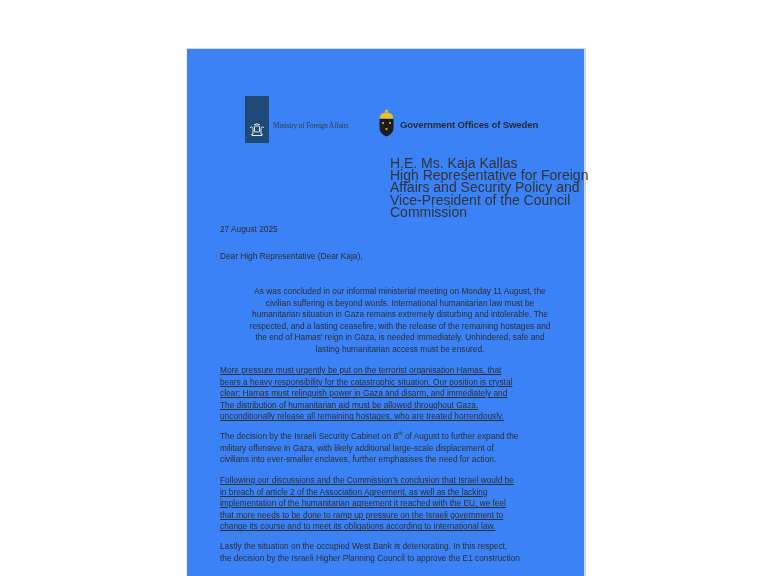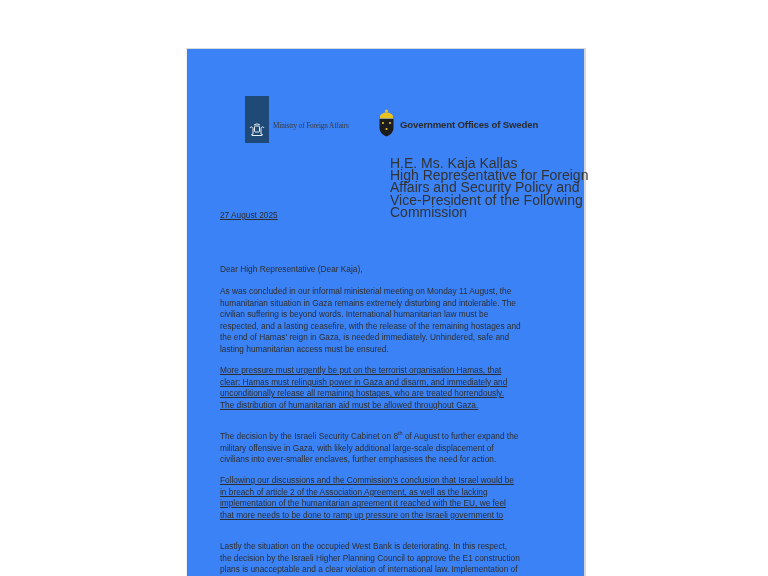--- a/index.html
+++ b/index.html
@@ -133,7 +133,7 @@
     <div>H.E. Ms. Kaja Kallas</div>
     <div>High Representative for Foreign</div>
     <div>Affairs and Security Policy and</div>
-    <div>Vice-President of the Following</div>
+    <div>Vice-President of the Council</div>
     <div>Commission</div>
   </div>
 

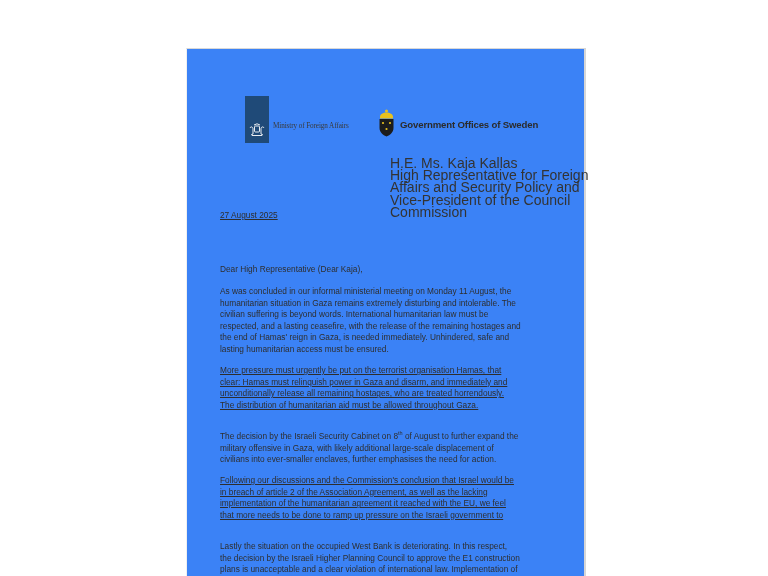--- a/index.html
+++ b/index.html
@@ -85,7 +85,7 @@
       color: #2e2e2e;
     }
     .body-text .line { white-space: nowrap; }
-    .date { top: 161px; text-decoration: underline; }
+    .date { top: 175px; }
     .salutation { top: 215px; }
     .p1 { top: 237px; }
     .p2 { top: 316px; text-decoration: underline; }

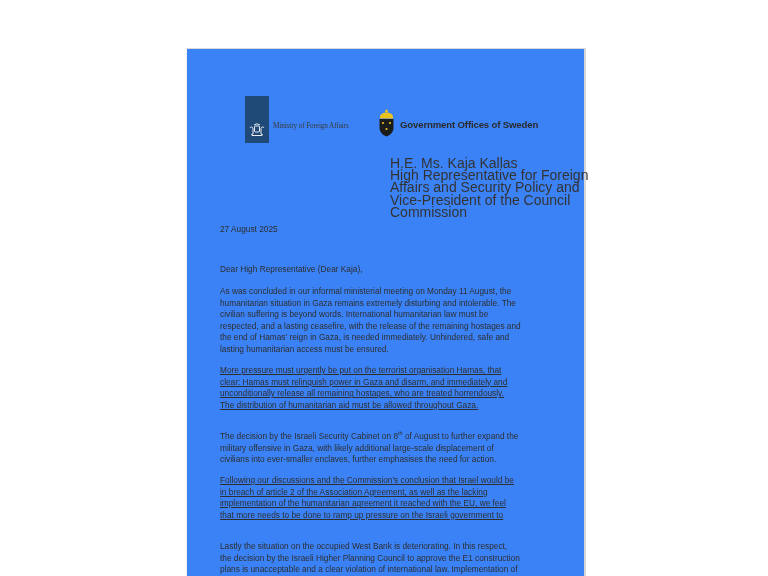--- a/index.html
+++ b/index.html
@@ -86,7 +86,7 @@
     }
     .body-text .line { white-space: nowrap; }
     .date { top: 175px; }
-    .salutation { top: 215px; }
+    .salutation { top: 202px; }
     .p1 { top: 237px; }
     .p2 { top: 316px; text-decoration: underline; }
     .p3 { top: 382px; }

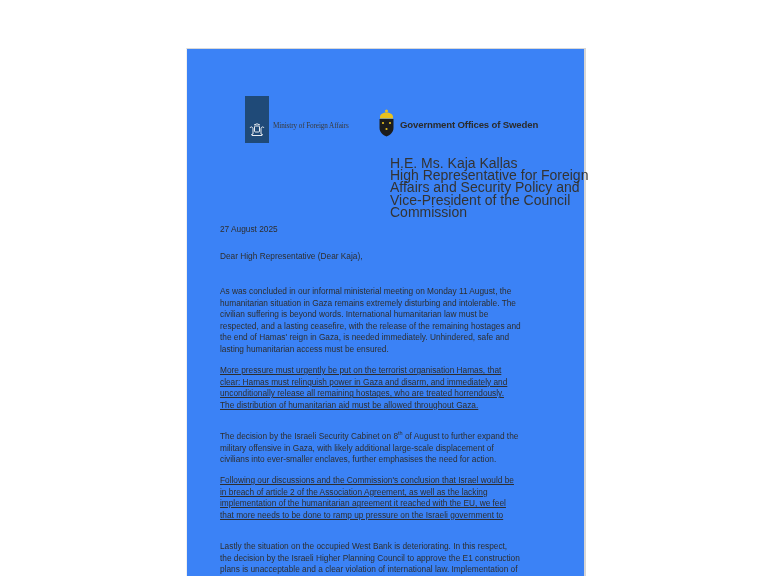--- a/index.html
+++ b/index.html
@@ -87,7 +87,7 @@
     .body-text .line { white-space: nowrap; }
     .date { top: 175px; }
     .salutation { top: 202px; }
-    .p1 { top: 237px; }
+    .p1 { top: 237px; text-align: center; }
     .p2 { top: 316px; text-decoration: underline; }
     .p3 { top: 382px; }
     .p4 { top: 426px; text-decoration: underline; }

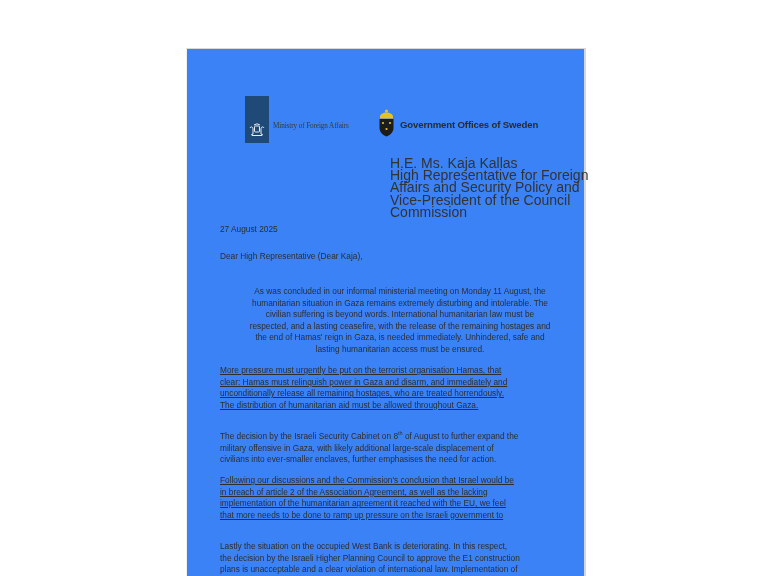--- a/index.html
+++ b/index.html
@@ -143,8 +143,8 @@
 
   <div class="body-text p1">
     <div class="line">As was concluded in our informal ministerial meeting on Monday 11 August, the</div>
+    <div class="line">civilian suffering is beyond words. International humanitarian law must be</div>
     <div class="line">humanitarian situation in Gaza remains extremely disturbing and intolerable. The</div>
-    <div class="line">civilian suffering is beyond words. International humanitarian law must be</div>
     <div class="line">respected, and a lasting ceasefire, with the release of the remaining hostages and</div>
     <div class="line">the end of Hamas' reign in Gaza, is needed immediately. Unhindered, safe and</div>
     <div class="line">lasting humanitarian access must be ensured.</div>

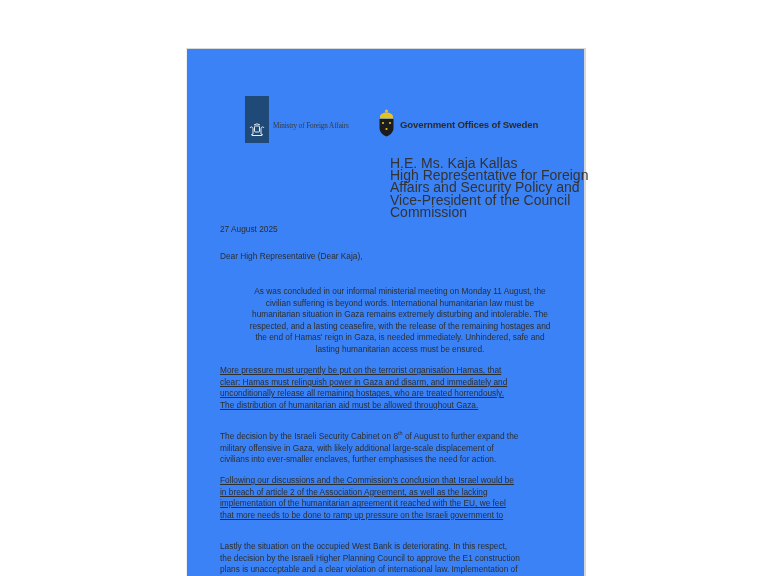--- a/index.html
+++ b/index.html
@@ -152,6 +152,7 @@
 
   <div class="body-text p2">
     <div class="line">More pressure must urgently be put on the terrorist organisation Hamas, that</div>
+    <div class="line">bears a heavy responsibility for the catastrophic situation. Our position is crystal</div>
     <div class="line">clear: Hamas must relinquish power in Gaza and disarm,  and immediately and</div>
     <div class="line">unconditionally release all remaining hostages, who are treated horrendously.</div>
     <div class="line">The distribution of humanitarian aid must be allowed throughout Gaza.</div>

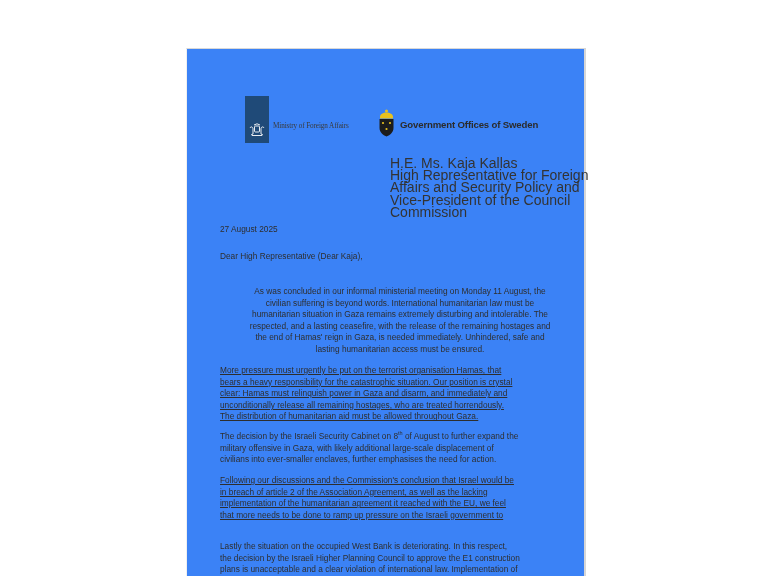--- a/index.html
+++ b/index.html
@@ -154,8 +154,8 @@
     <div class="line">More pressure must urgently be put on the terrorist organisation Hamas, that</div>
     <div class="line">bears a heavy responsibility for the catastrophic situation. Our position is crystal</div>
     <div class="line">clear: Hamas must relinquish power in Gaza and disarm,  and immediately and</div>
+    <div class="line">The distribution of humanitarian aid must be allowed throughout Gaza.</div>
     <div class="line">unconditionally release all remaining hostages, who are treated horrendously.</div>
-    <div class="line">The distribution of humanitarian aid must be allowed throughout Gaza.</div>
   </div>
 
   <div class="body-text p3">

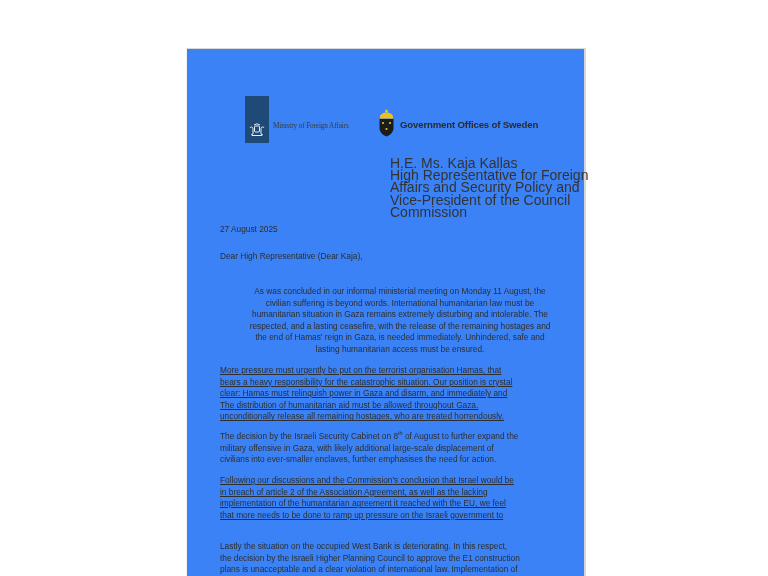--- a/index.html
+++ b/index.html
@@ -169,6 +169,7 @@
     <div class="line">in breach of article 2 of the Association Agreement, as well as the lacking</div>
     <div class="line">implementation of the humanitarian agreement it reached with the EU, we feel</div>
     <div class="line">that more needs to be done to ramp up pressure on the Israeli government to</div>
+    <div class="line">change its course and to meet its obligations according to international law.</div>
   </div>
 
   <div class="body-text p5">

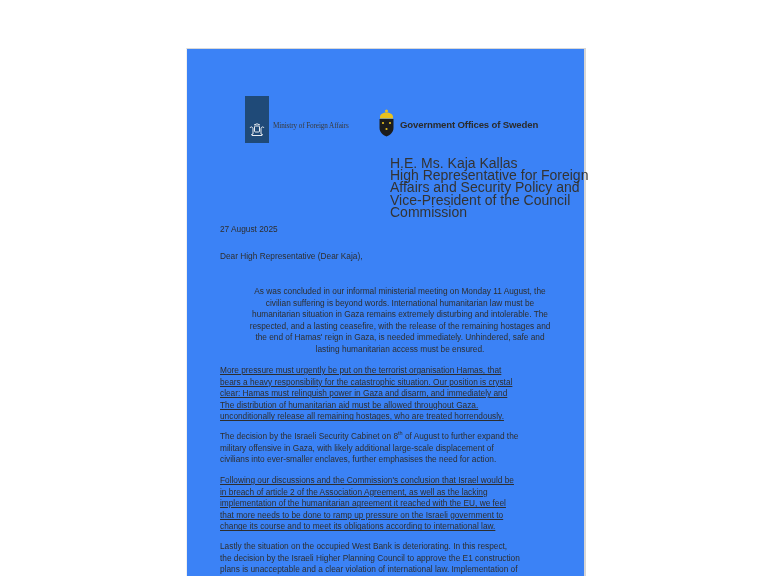--- a/index.html
+++ b/index.html
@@ -175,7 +175,6 @@
   <div class="body-text p5">
     <div class="line">Lastly the situation on the occupied West Bank is deteriorating. In this respect,</div>
     <div class="line">the decision by the Israeli Higher Planning Council to approve the E1 construction</div>
-    <div class="line">plans is unacceptable and a clear violation of international law. Implementation of</div>
   </div>
 
 </div>

